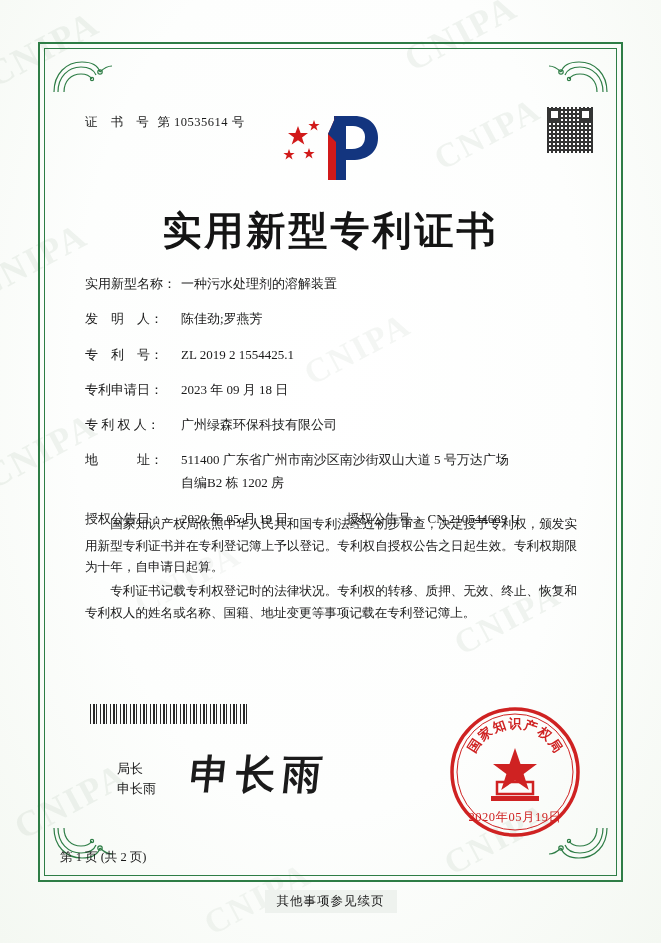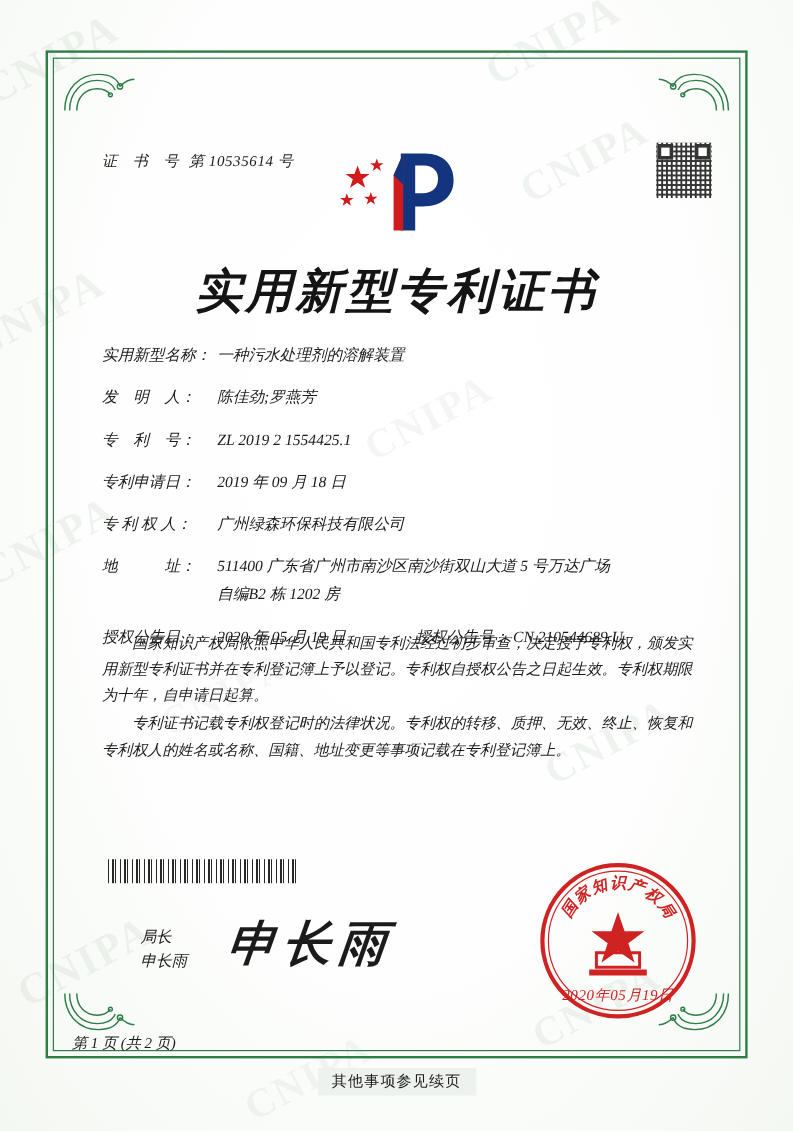--- a/index.html
+++ b/index.html
@@ -76,8 +76,8 @@
   
   .content {
     position: absolute;
-    left: 60px; top: 76px;
-    width: 541px; height: 800px; font-style: italic;
+    left: 60px; top: 64px;
+    width: 541px; height: 800px;
   }
 
   .cert-no {

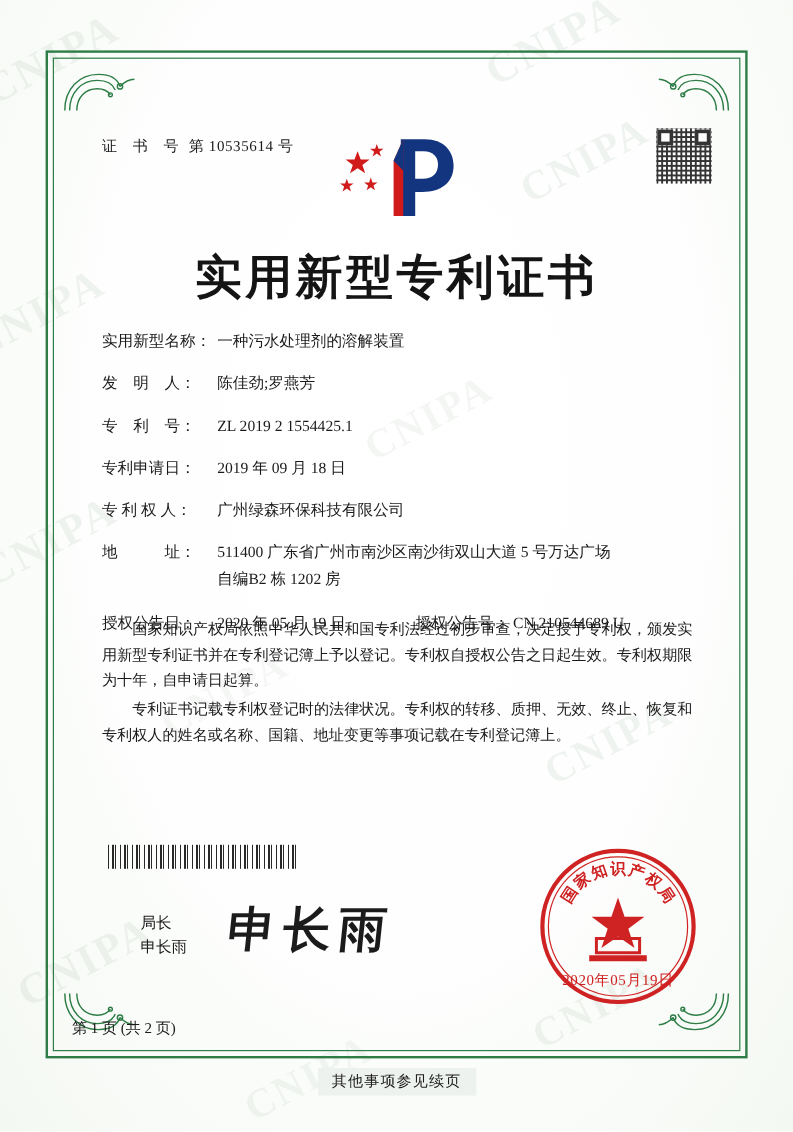--- a/index.html
+++ b/index.html
@@ -354,7 +354,7 @@
 
       <div class="frow">
         <div class="flabel">专利申请日：</div>
-        <div class="fvalue">2019 年 09 月 18 日</div>
+        <div class="fvalue">2023 年 09 月 18 日</div>
       </div>
 
       <div class="frow">

